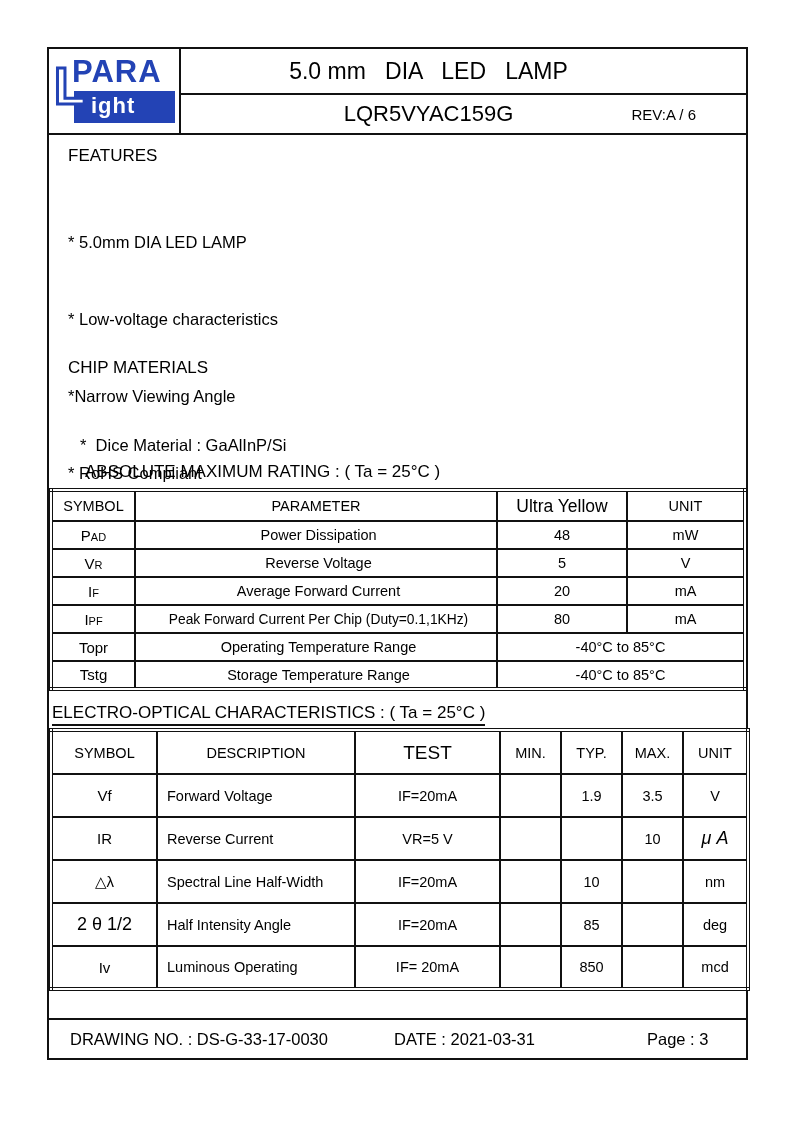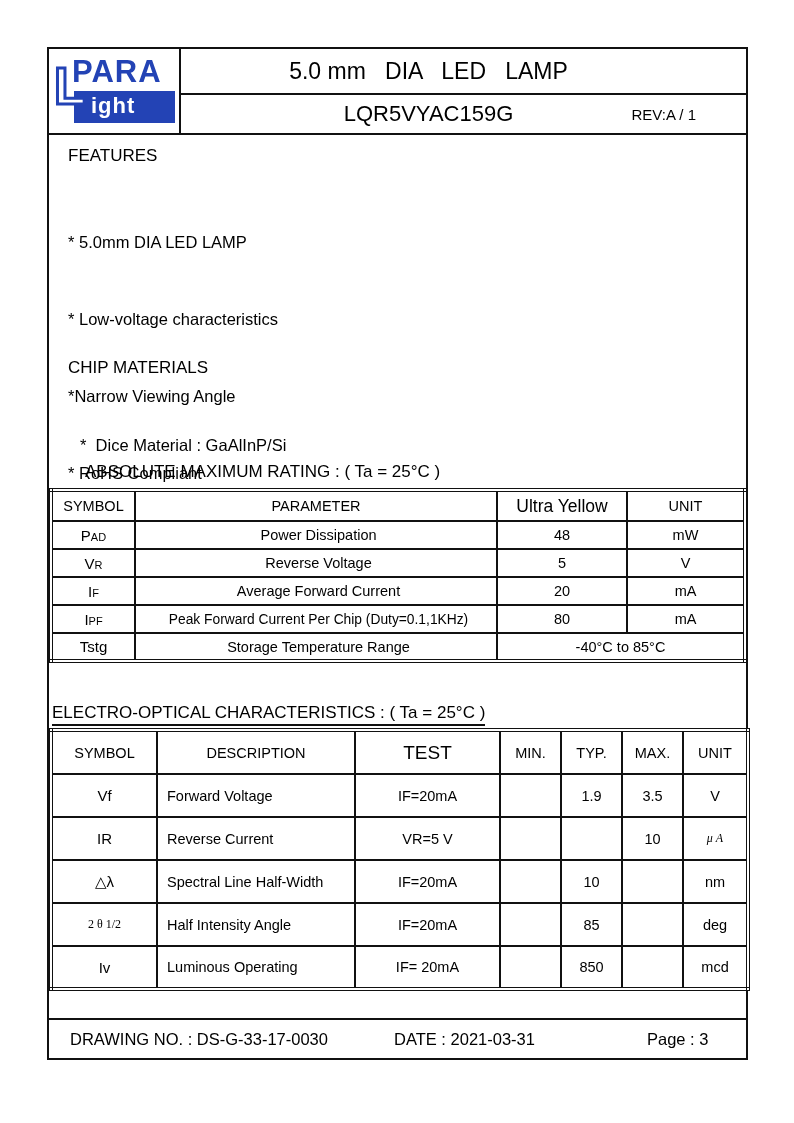--- a/index.html
+++ b/index.html
@@ -63,7 +63,7 @@
       <div class="title-row">5.0 mm   DIA   LED   LAMP</div>
       <div class="part-row">
         <span>LQR5VYAC159G</span>
-        <span class="rev">REV:A / 1</span>
+        <span class="rev">REV:A / 6</span>
       </div>
     </div>
   </div>

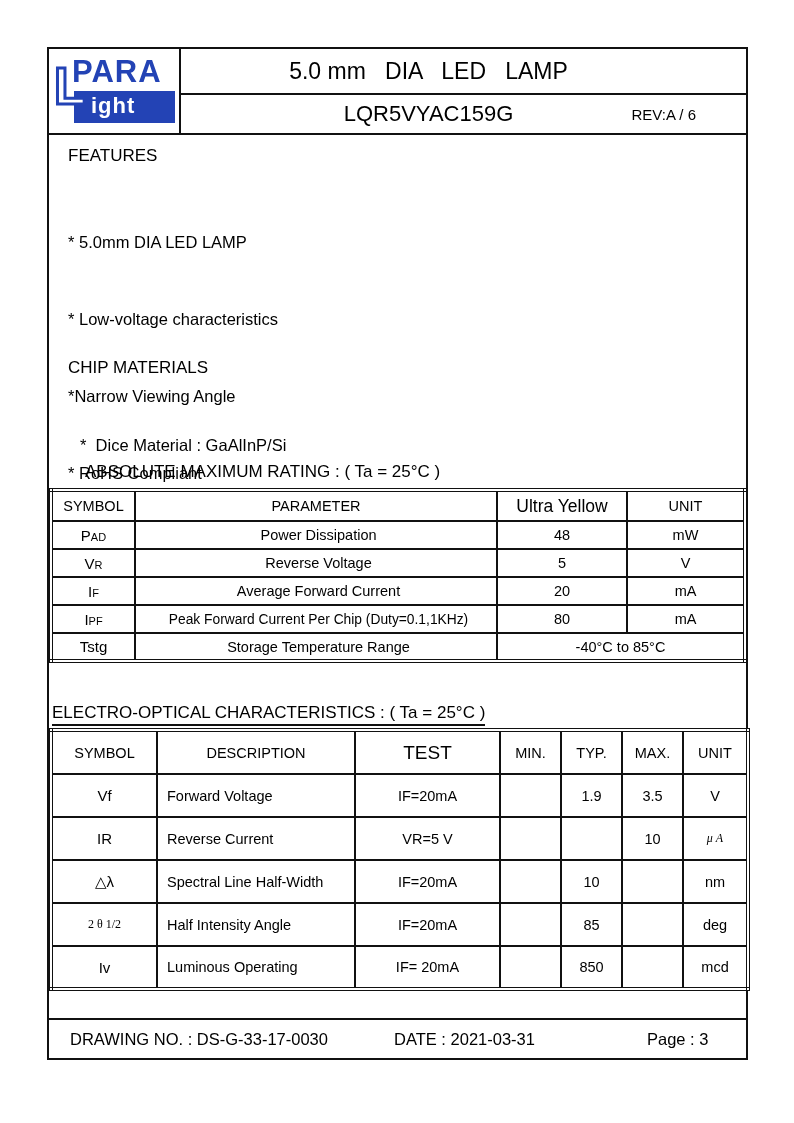--- a/index.html
+++ b/index.html
@@ -123,6 +123,11 @@
       <td class="param" style="font-size:13.8px;">Peak Forward Current Per Chip (Duty=0.1,1KHz)</td>
       <td>80</td>
       <td>mA</td>
+    </tr>
+    <tr>
+      <td class="sym">Topr</td>
+      <td class="param">Operating Temperature Range</td>
+      <td colspan="2">-40°C to 85°C</td>
     </tr>
     <tr>
       <td class="sym">Tstg</td>

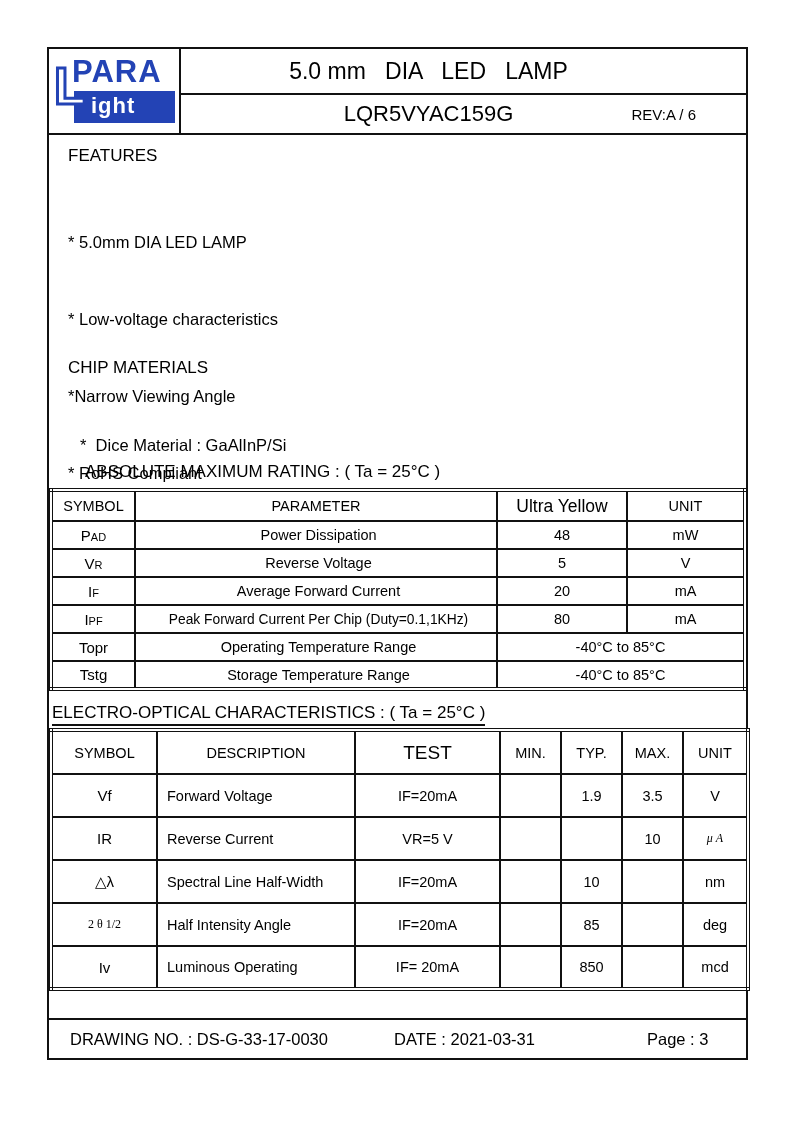--- a/index.html
+++ b/index.html
@@ -39,7 +39,7 @@
   .t-eo tr.hrow { height:44px; }
   .t-eo td.desc { text-align:left; padding-left:9px; }
   .t-eo .test-head { font-size:19px; }
-  .serif { font-family:Liberation Serif, serif; font-size:12px; }
+  .serif { font-family:Liberation Sans, sans-serif; font-size:18px; }
 
   
   .footer { position:absolute; left:0; bottom:0; width:100%; height:40px; border-top:2px solid #111; }

